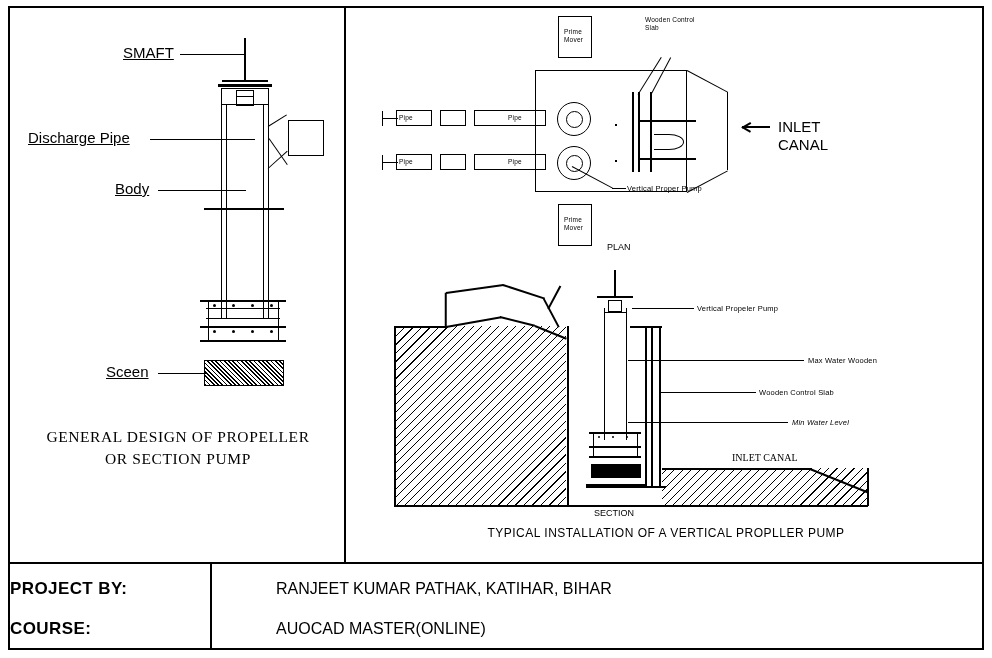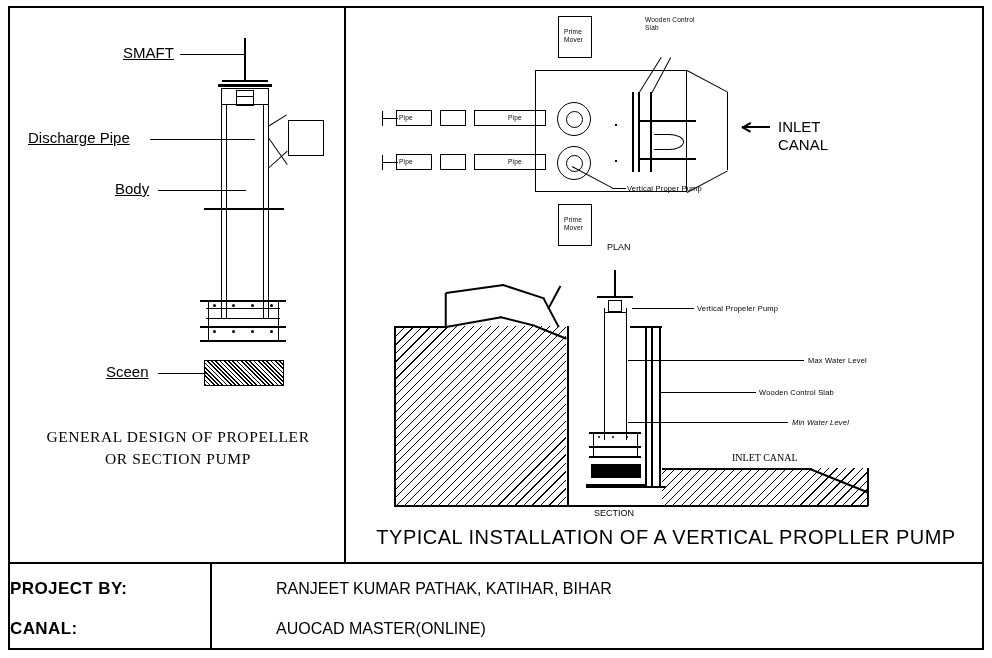--- a/index.html
+++ b/index.html
@@ -299,7 +299,7 @@
     <div class="lbl tiny2" style="left:351px; top:296px;">Vertical Propeler Pump</div>
 
     <div class="ln hl" style="left:282px; top:352px; width:176px; height:1px;"></div>
-    <div class="lbl tiny2" style="left:462px; top:348px;">Max Water Level</div>
+    <div class="lbl tiny2" style="left:462px; top:348px;">Max Water Wooden</div>
 
     <div class="ln hl" style="left:314px; top:384px; width:96px; height:1px;"></div>
     <div class="lbl tiny2" style="left:413px; top:380px;">Wooden Control Slab</div>

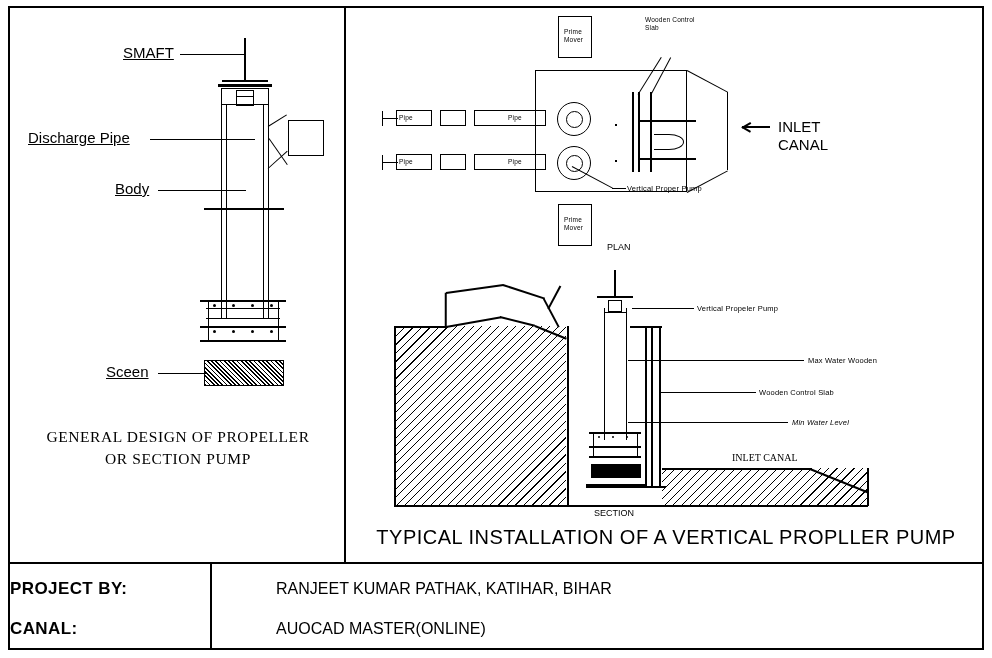--- a/index.html
+++ b/index.html
@@ -105,7 +105,7 @@
     position: absolute;
     width: 640px;
     text-align: center;
-    font-size: 20px;
+    font-size: 12px;
     letter-spacing: 0.5px;
   }
 

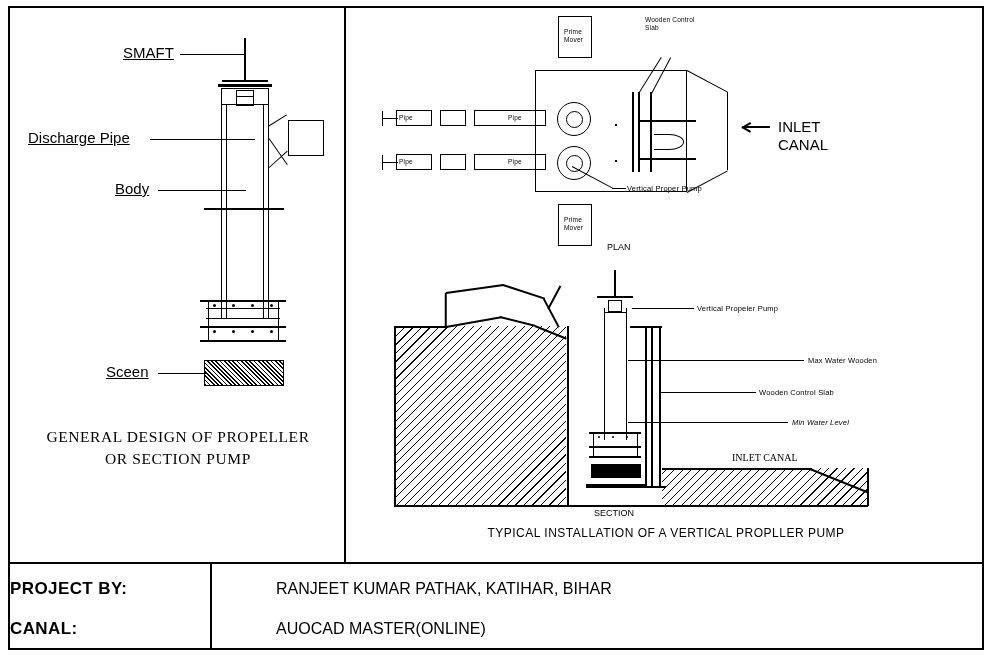--- a/index.html
+++ b/index.html
@@ -320,7 +320,7 @@
         <div class="tb-label">PROJECT BY:</div>
       </div>
       <div class="tb-row r2">
-        <div class="tb-label">CANAL:</div>
+        <div class="tb-label">COURSE:</div>
       </div>
     </div>
     <div style="position:absolute; left:202px; right:0; top:0; bottom:0;">

